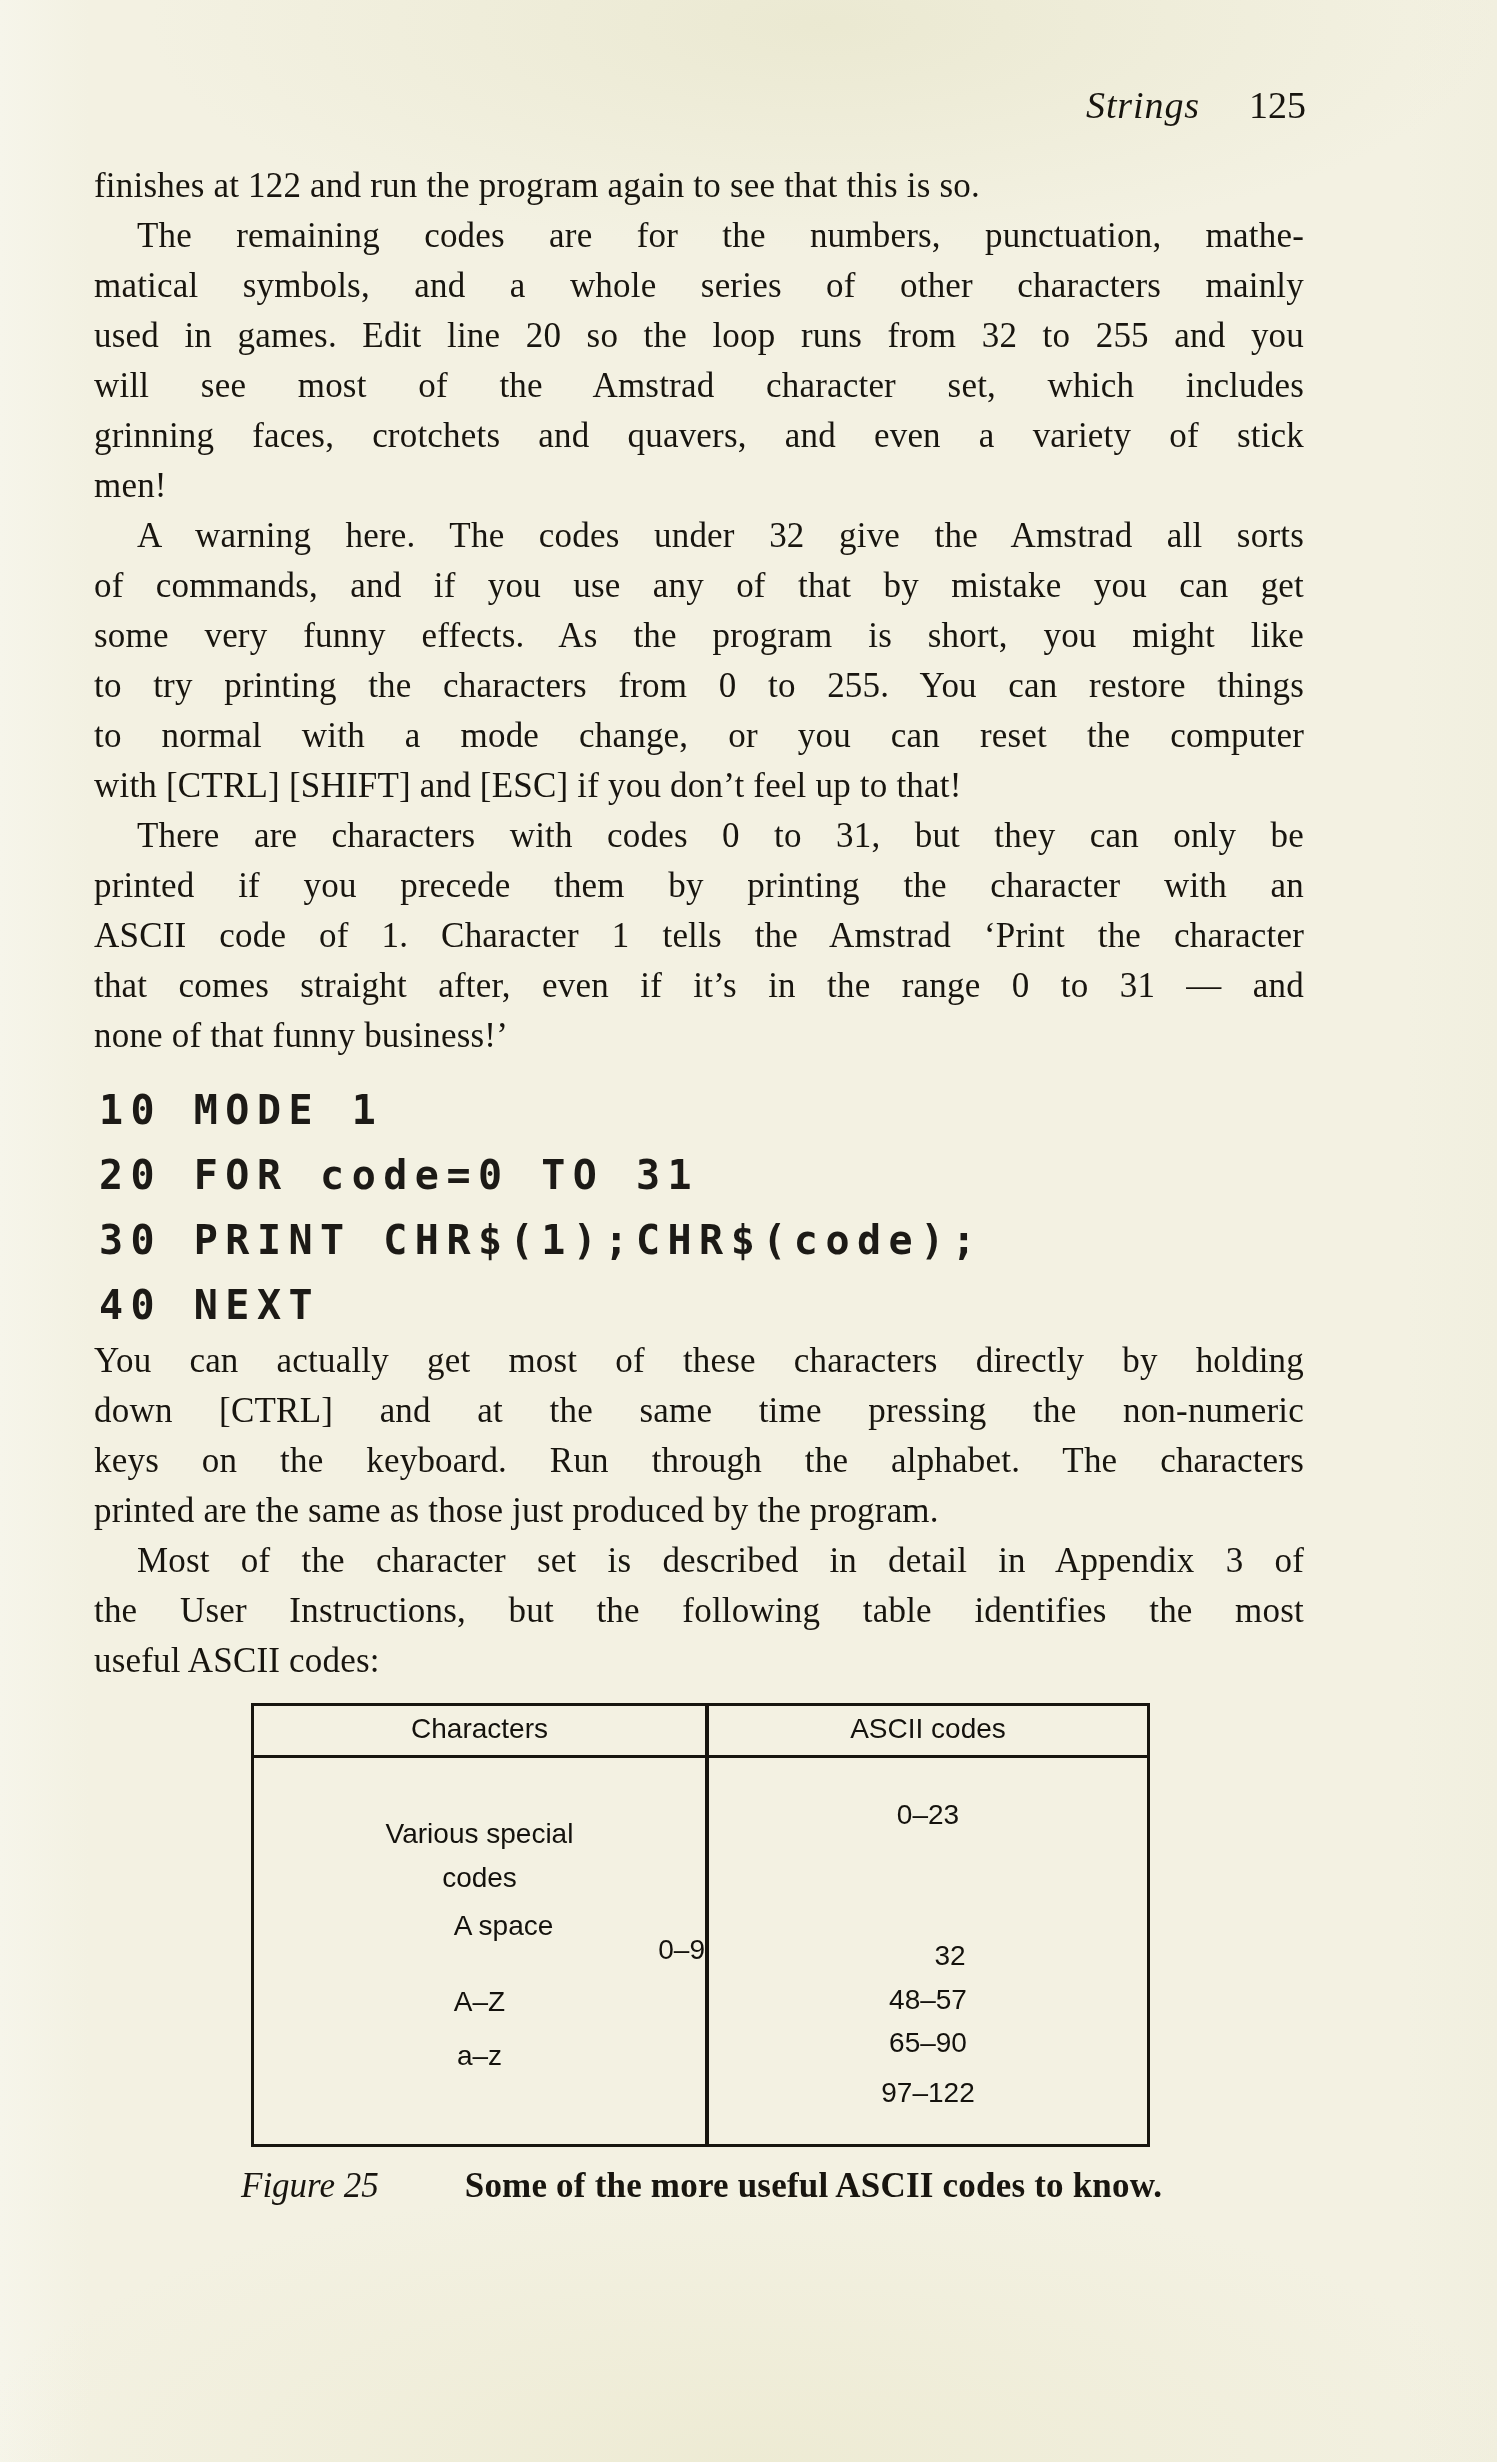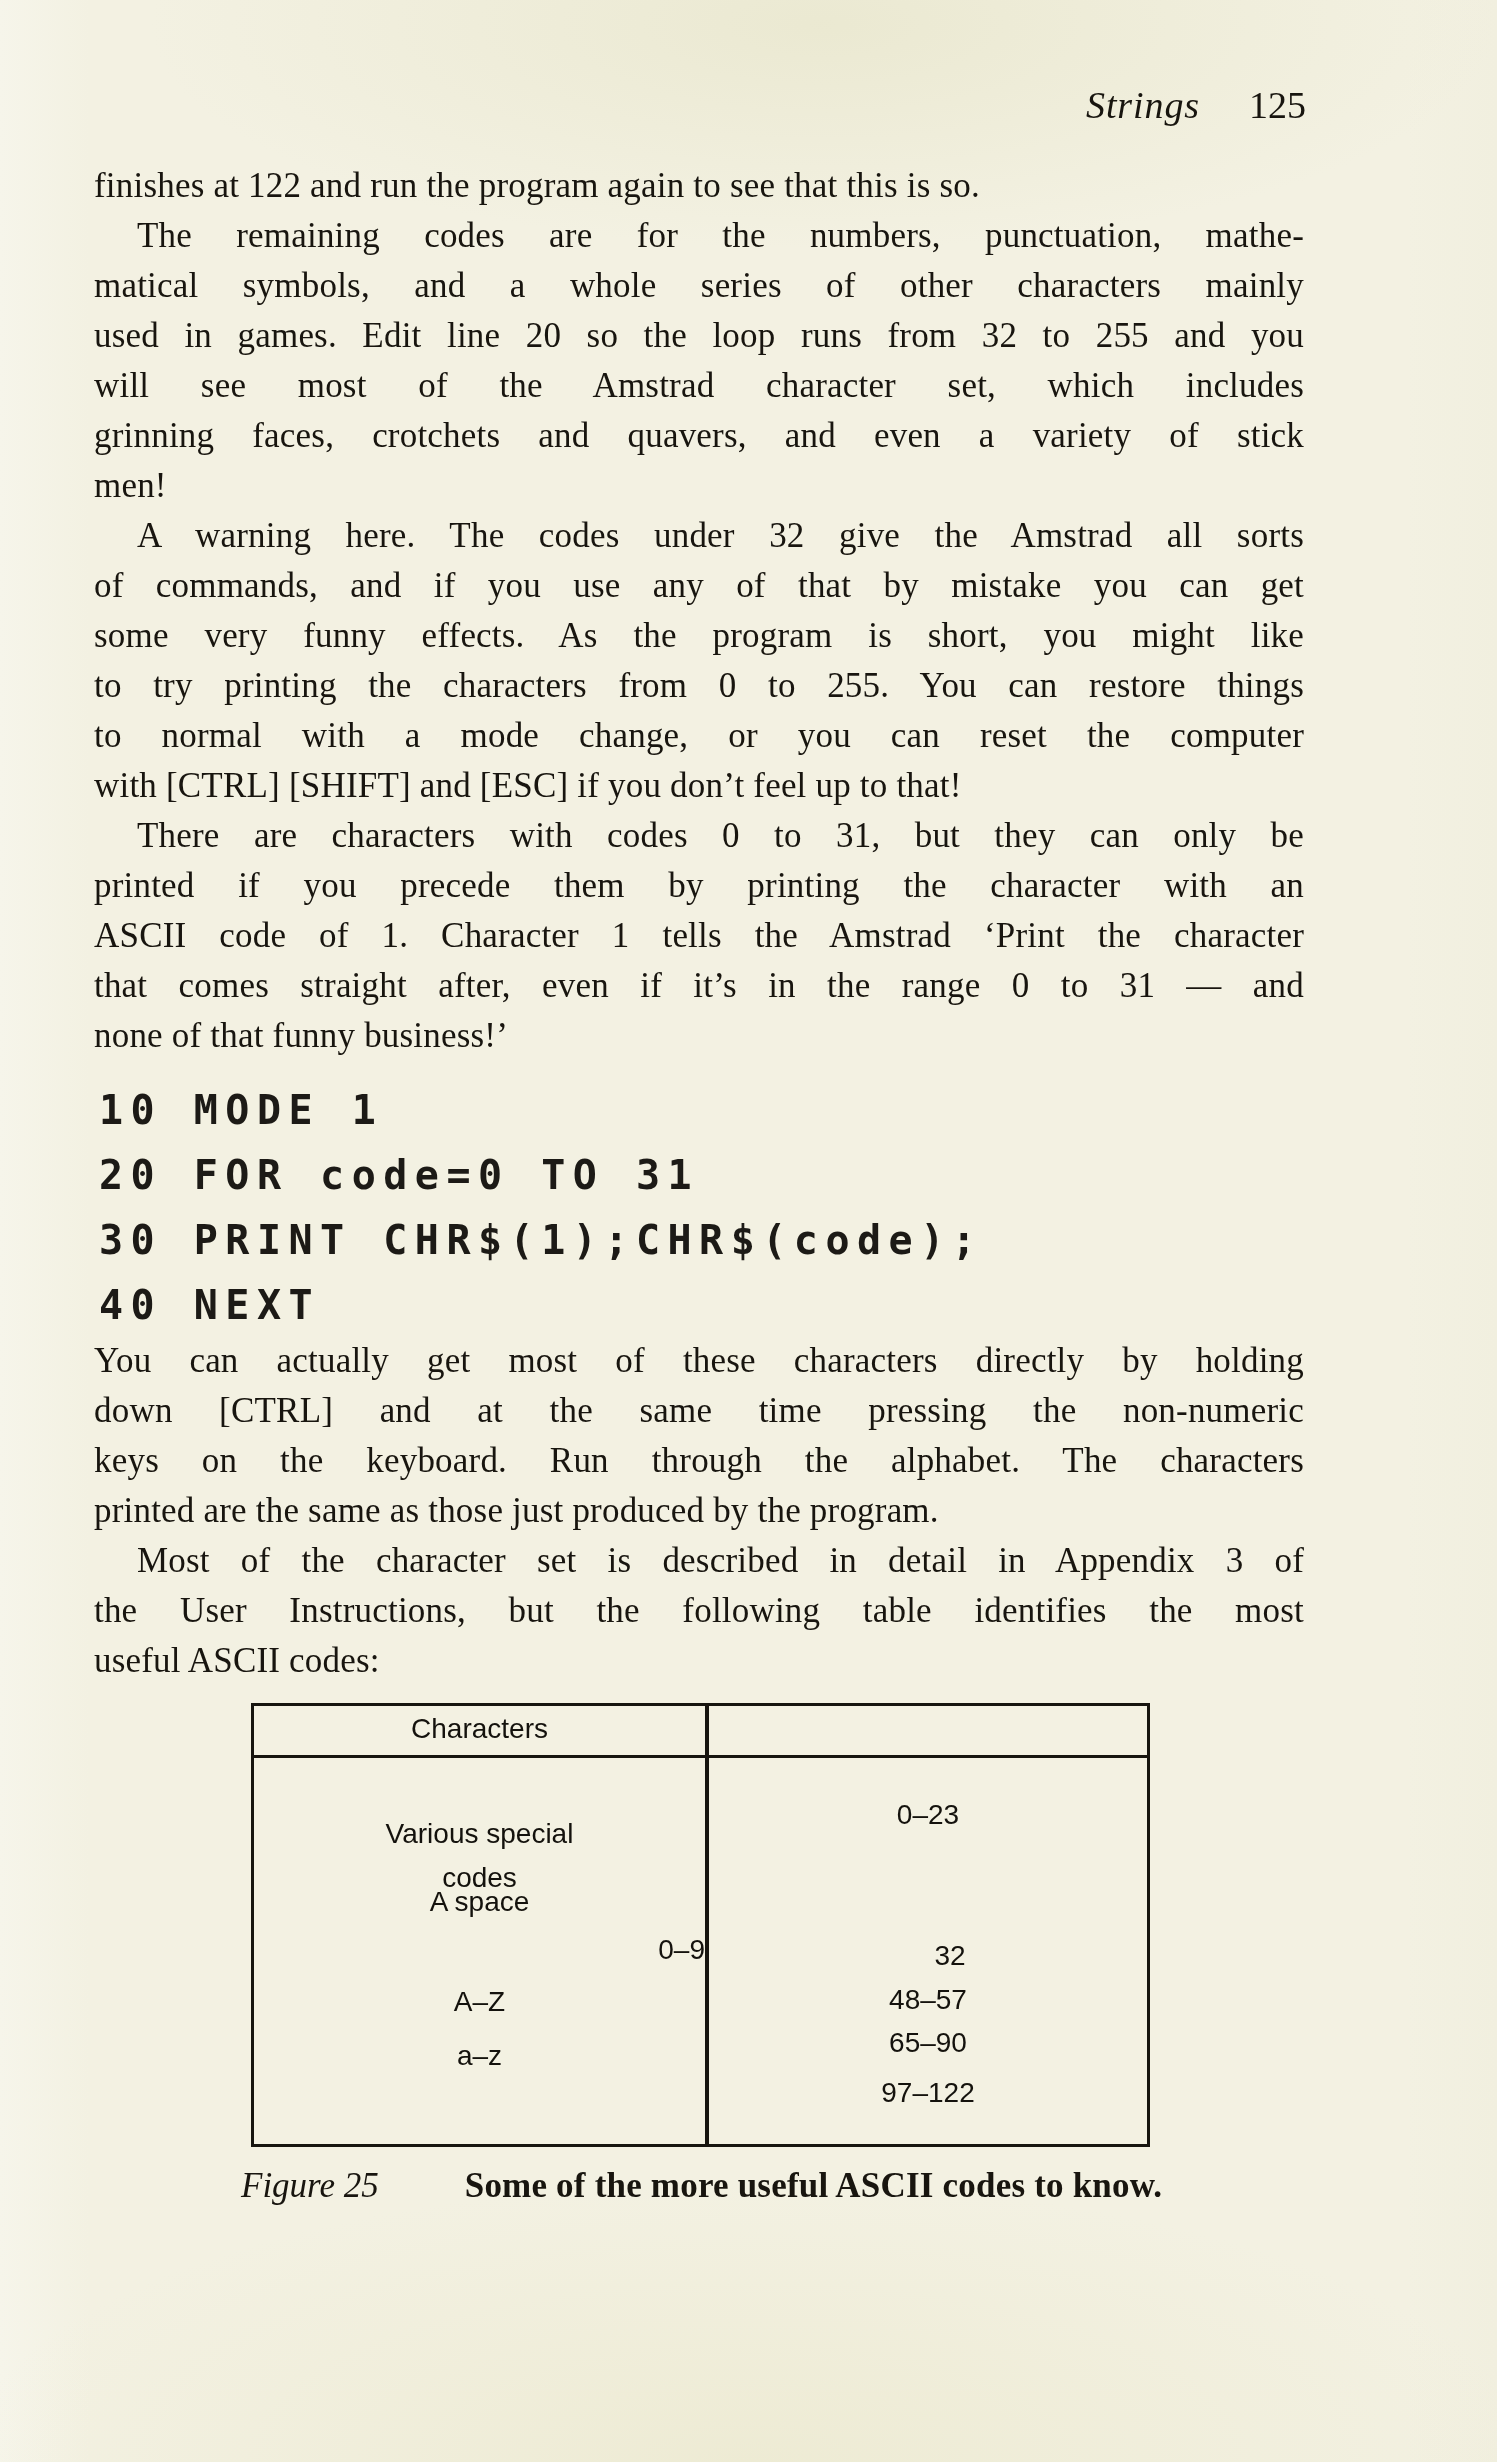--- a/index.html
+++ b/index.html
@@ -152,6 +152,7 @@
     <div class="vdiv"></div>
     <div class="thead">
       <div class="th-cell th-left">Characters</div>
+      <div class="th-cell th-right">ASCII codes</div>
     </div>
     <div class="tbody">
       <div class="tentry col-left lc0">Various special</div>

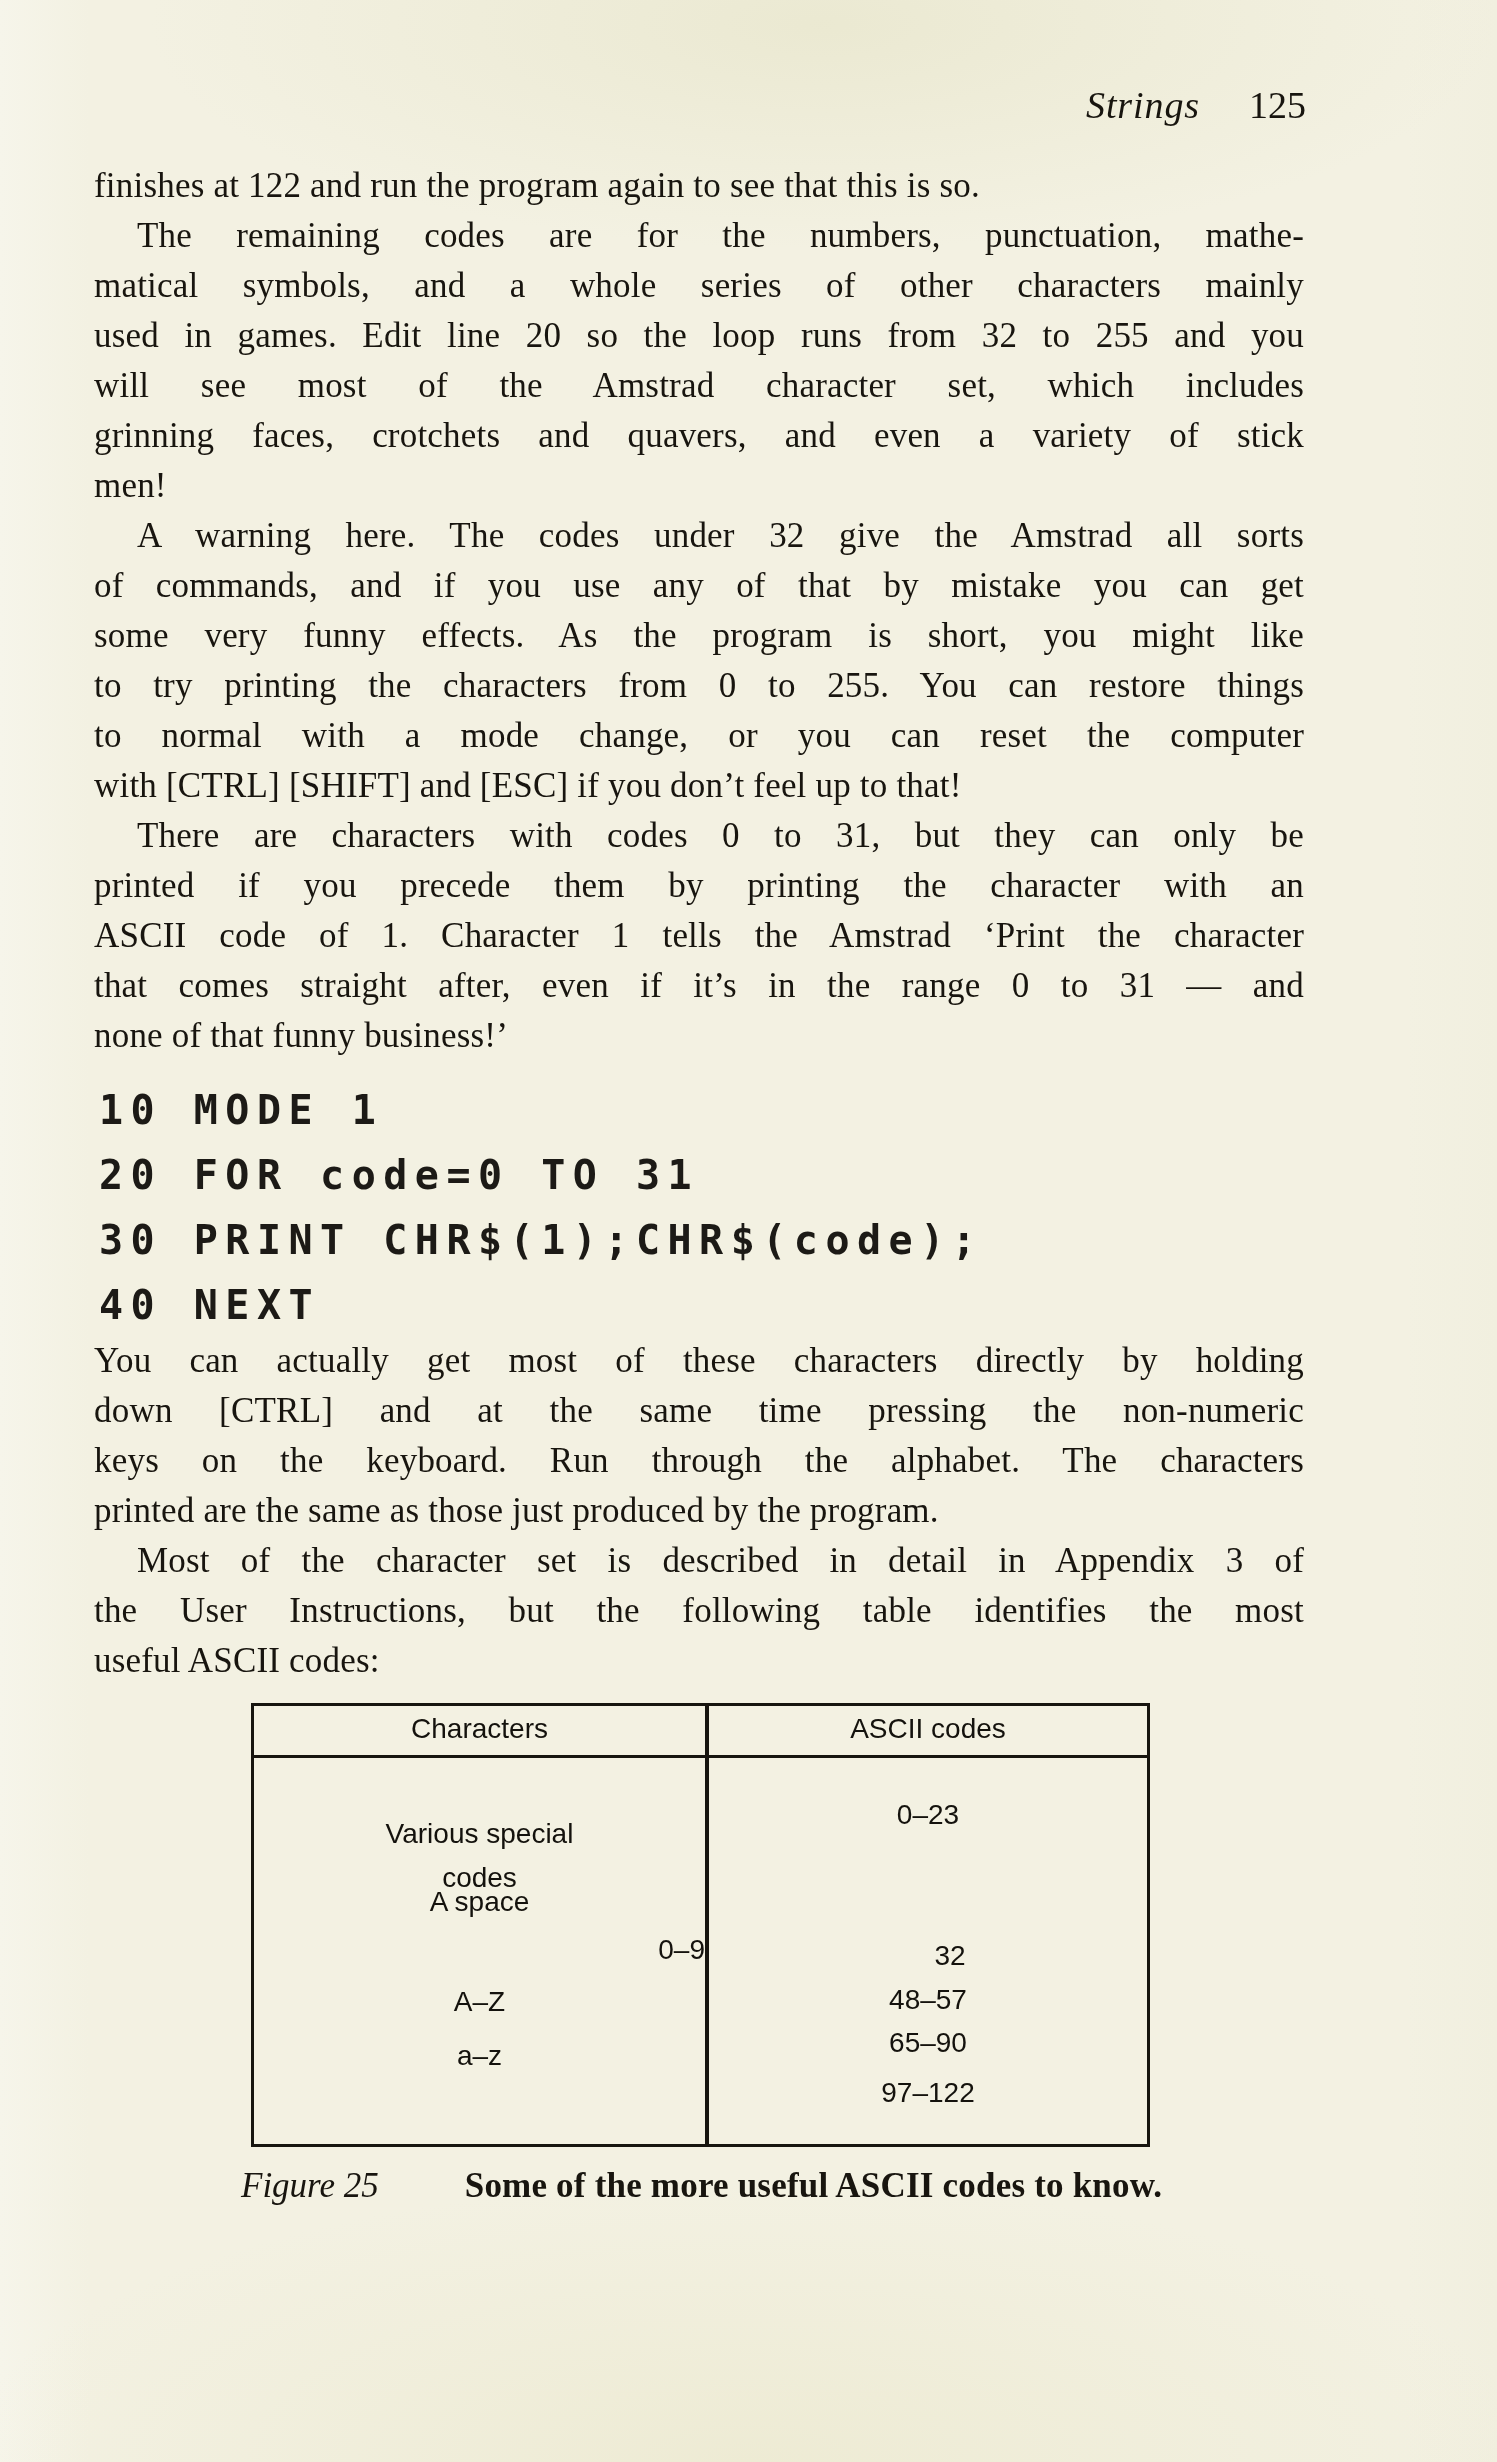--- a/index.html
+++ b/index.html
@@ -85,7 +85,7 @@
   .tentry { position: absolute; text-align: center; }
   .col-left  { left: 0; width: 451px; }
   .col-right { left: 455px; right: 0; }
-  .lc0 { top: 60px; }  .lc1 { top: 104px; } .lc2 { top: 128px; }
+  .lc0 { top: 60px; }  .lc1 { top: 104px; } .lc2 { top: 152px; padding-left: 24px; }
   .lc3 { top: 176px; text-align: right; } .lc4 { top: 228px; } .lc5 { top: 282px; }
   .rc0 { top: 41px; }  .rc1 { top: 182px; padding-left: 44px; } .rc2 { top: 226px; }
   .rc3 { top: 269px; } .rc4 { top: 319px; }

